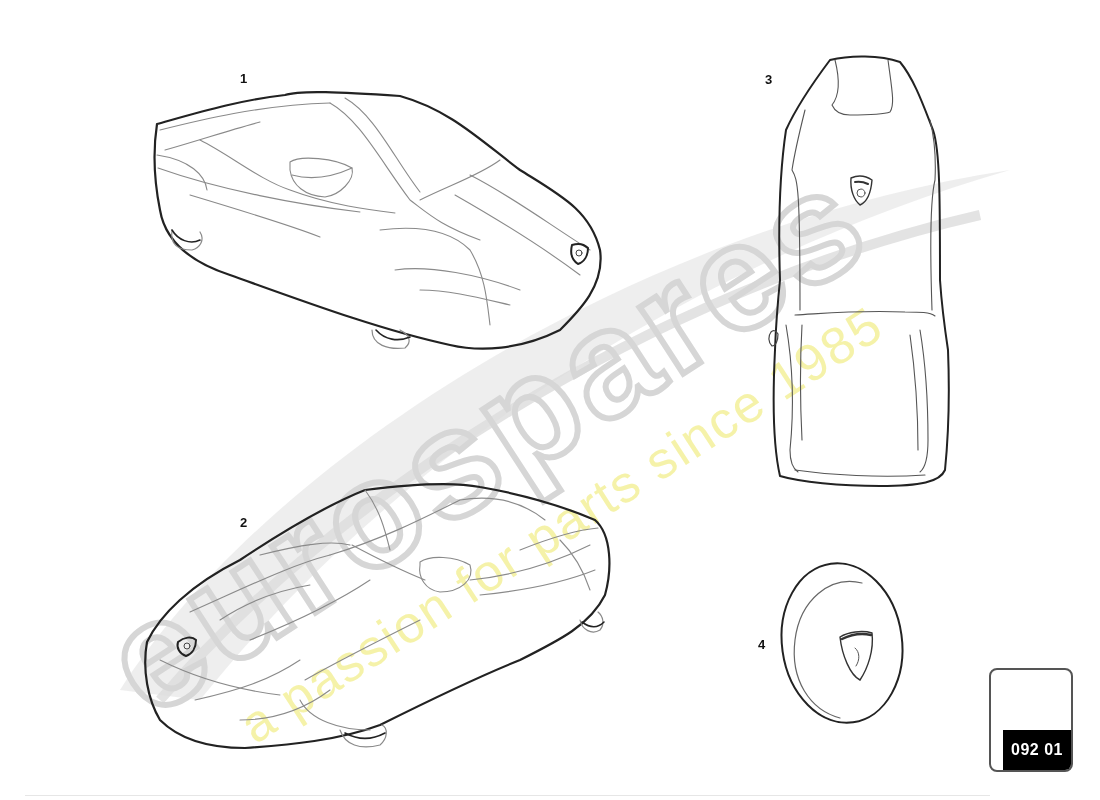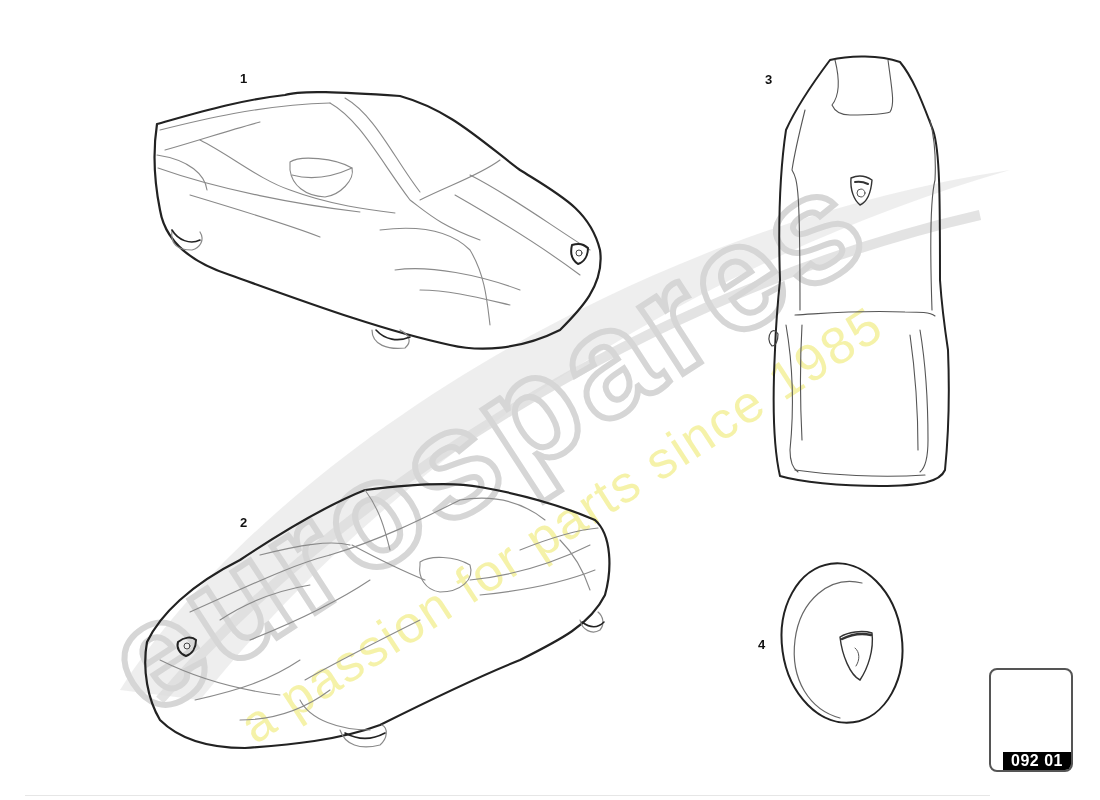--- a/index.html
+++ b/index.html
@@ -7,7 +7,7 @@
     .canvas { position: absolute; left: 0; top: 0; width: 1100px; height: 800px; }
     .callout { position: absolute; font-family: "Liberation Sans", sans-serif; font-weight: bold; font-size: 13px; color: #111111; line-height: 1; }
     .ref-box { position: absolute; left: 989px; top: 668px; width: 84px; height: 104px; border: 2px solid #555555; border-radius: 8px; background: #ffffff; overflow: hidden; box-sizing: border-box; }
-    .ref-box .ref-label { position: absolute; left: 0; right: 0; bottom: 0; height: 18px; background: #000000; color: #ffffff; font-family: "Liberation Sans", sans-serif; font-weight: bold; font-size: 16px; display: flex; align-items: center; justify-content: center; letter-spacing: 0.5px; margin-left: 12px; }
+    .ref-box .ref-label { position: absolute; left: 0; right: 0; bottom: 0; height: 40px; background: #000000; color: #ffffff; font-family: "Liberation Sans", sans-serif; font-weight: bold; font-size: 16px; display: flex; align-items: center; justify-content: center; letter-spacing: 0.5px; margin-left: 12px; }
     .footer-rule { position: absolute; left: 25px; top: 795px; width: 965px; height: 1px; background: #e6e6e6; }
     svg text { font-family: "Liberation Sans", sans-serif; }
   </style>

